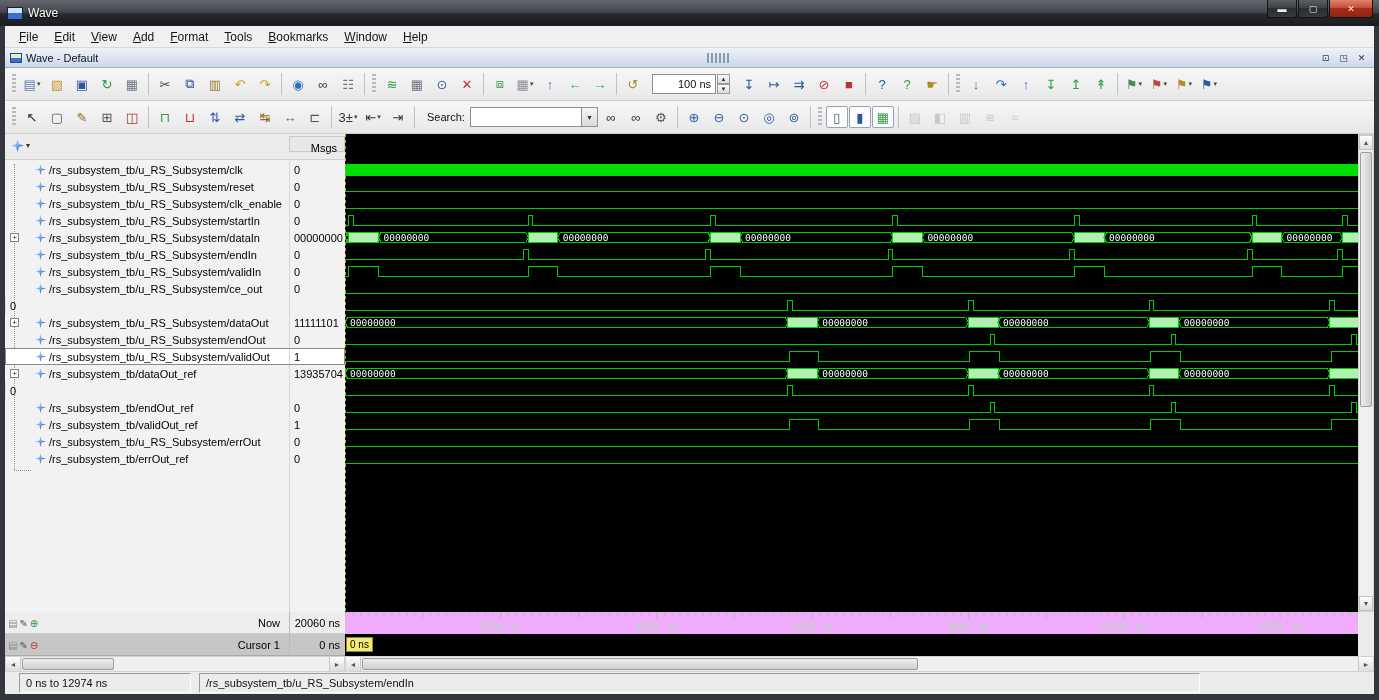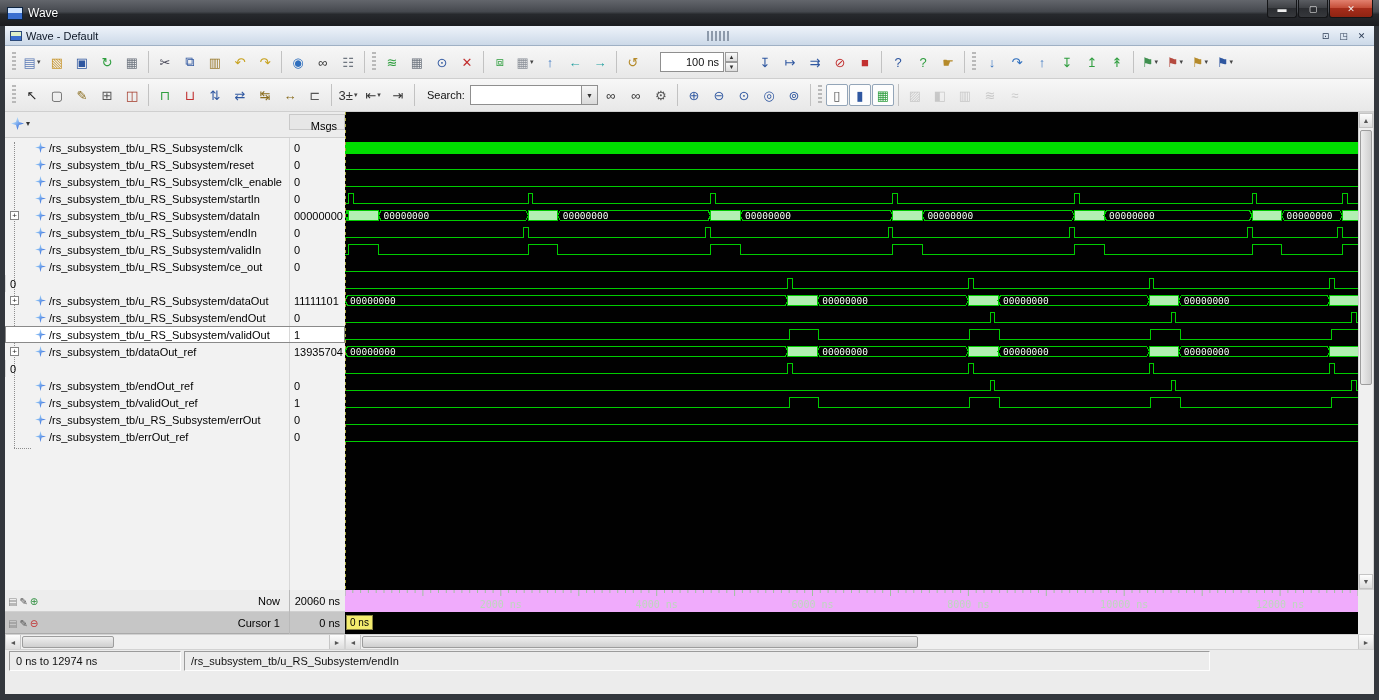--- a/index.html
+++ b/index.html
@@ -120,6 +120,17 @@
 
   <div class="frame">
 
+    <div class="menubar" id="menubar">
+        <span class="menu-item"><u>F</u>ile</span>
+        <span class="menu-item"><u>E</u>dit</span>
+        <span class="menu-item"><u>V</u>iew</span>
+        <span class="menu-item"><u>A</u>dd</span>
+        <span class="menu-item"><u>F</u>ormat</span>
+        <span class="menu-item"><u>T</u>ools</span>
+        <span class="menu-item"><u>B</u>ookmarks</span>
+        <span class="menu-item"><u>W</u>indow</span>
+        <span class="menu-item"><u>H</u>elp</span>
+      </div>
 
     <div class="panehdr">
       <span class="pane-icon"></span>

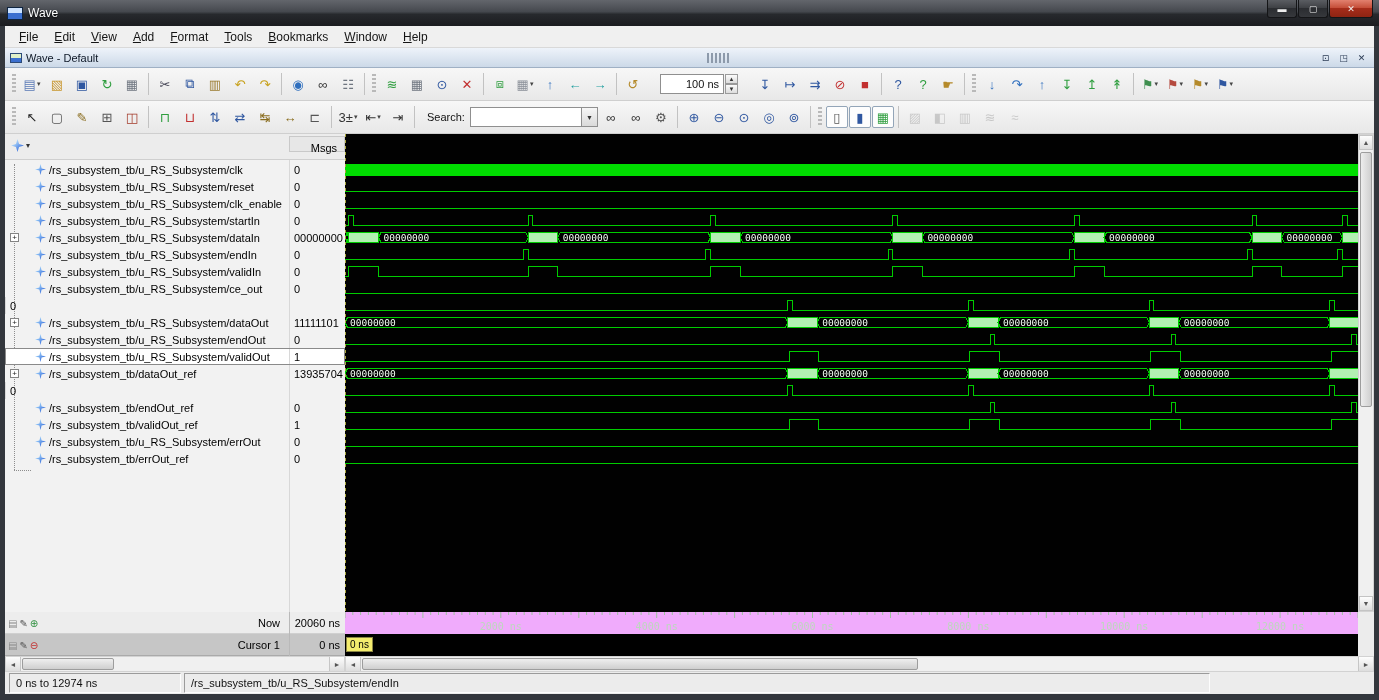--- a/index.html
+++ b/index.html
@@ -37,7 +37,7 @@
   .tb-btn.framed{border:1px solid #93a5b8;background:#fdfdfd;width:22px;height:22px}
   .tb-sep{width:1px;height:22px;background:#c2c2c2;margin:0 3px;flex:0 0 auto}
   .tb-grip{width:4px;height:20px;background:repeating-linear-gradient(180deg,#b9b9b9 0 2px,transparent 2px 4px);margin:0 3px;flex:0 0 auto}
-  .tb-spin{display:flex;align-items:center;margin:0 14px;flex:0 0 auto}
+  .tb-spin{display:flex;align-items:center;margin:0 6px;flex:0 0 auto}
   .spin-input{width:64px;height:20px;border:1px solid #8f8f8f;font-size:11px;text-align:right;padding-right:4px;background:#fff;font-family:inherit;color:#111}
   .spin-arrows{display:flex;flex-direction:column;margin-left:1px}
   .spin-arrows span{font-size:6px;line-height:8px;width:13px;text-align:center;border:1px solid #9a9a9a;background:linear-gradient(#fbfbfb,#dcdcdc);color:#333}

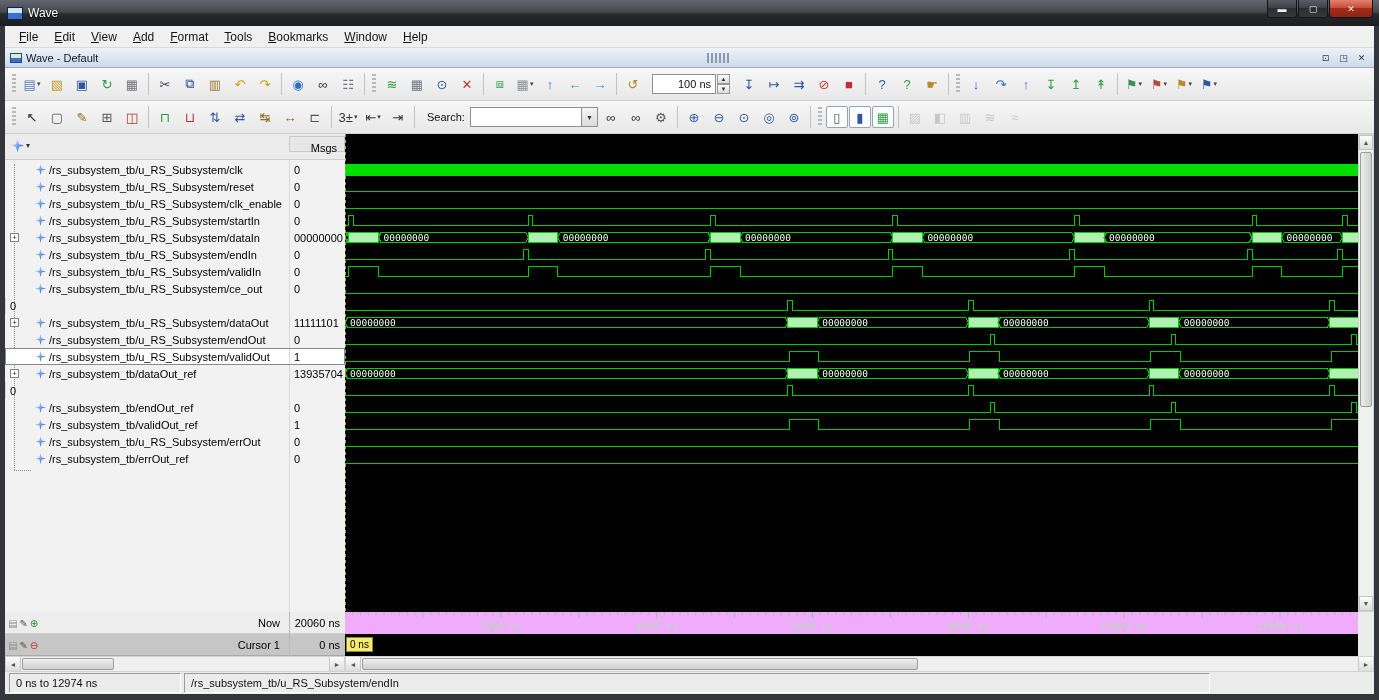--- a/index.html
+++ b/index.html
@@ -98,7 +98,7 @@
   .hs-btn.rightend{margin-left:auto;border-left:1px solid #c6c6c6;border-right:none}
   .hs-thumb{height:12px;background:linear-gradient(#efefef,#cfcfcf);border:1px solid #9d9d9d;border-radius:2px;margin:0 1px;flex:0 0 auto}
 
-  .statusbar{position:absolute;left:0;top:538px;width:1209px;height:22px;background:#ececec;display:flex;gap:3px;padding:1px 4px;font-size:11px}
+  .statusbar{position:absolute;left:0;top:538px;width:1209px;height:22px;background:#ececec;display:flex;gap:8px;padding:1px 14px;font-size:11px}
   .sb-cell{border:1px solid;border-color:#9b9b9b #fdfdfd #fdfdfd #9b9b9b;display:flex;align-items:center;padding:0 6px;background:#ececec;color:#111;white-space:nowrap}
   .sb-range{width:172px}
   .sb-path{flex:1}

